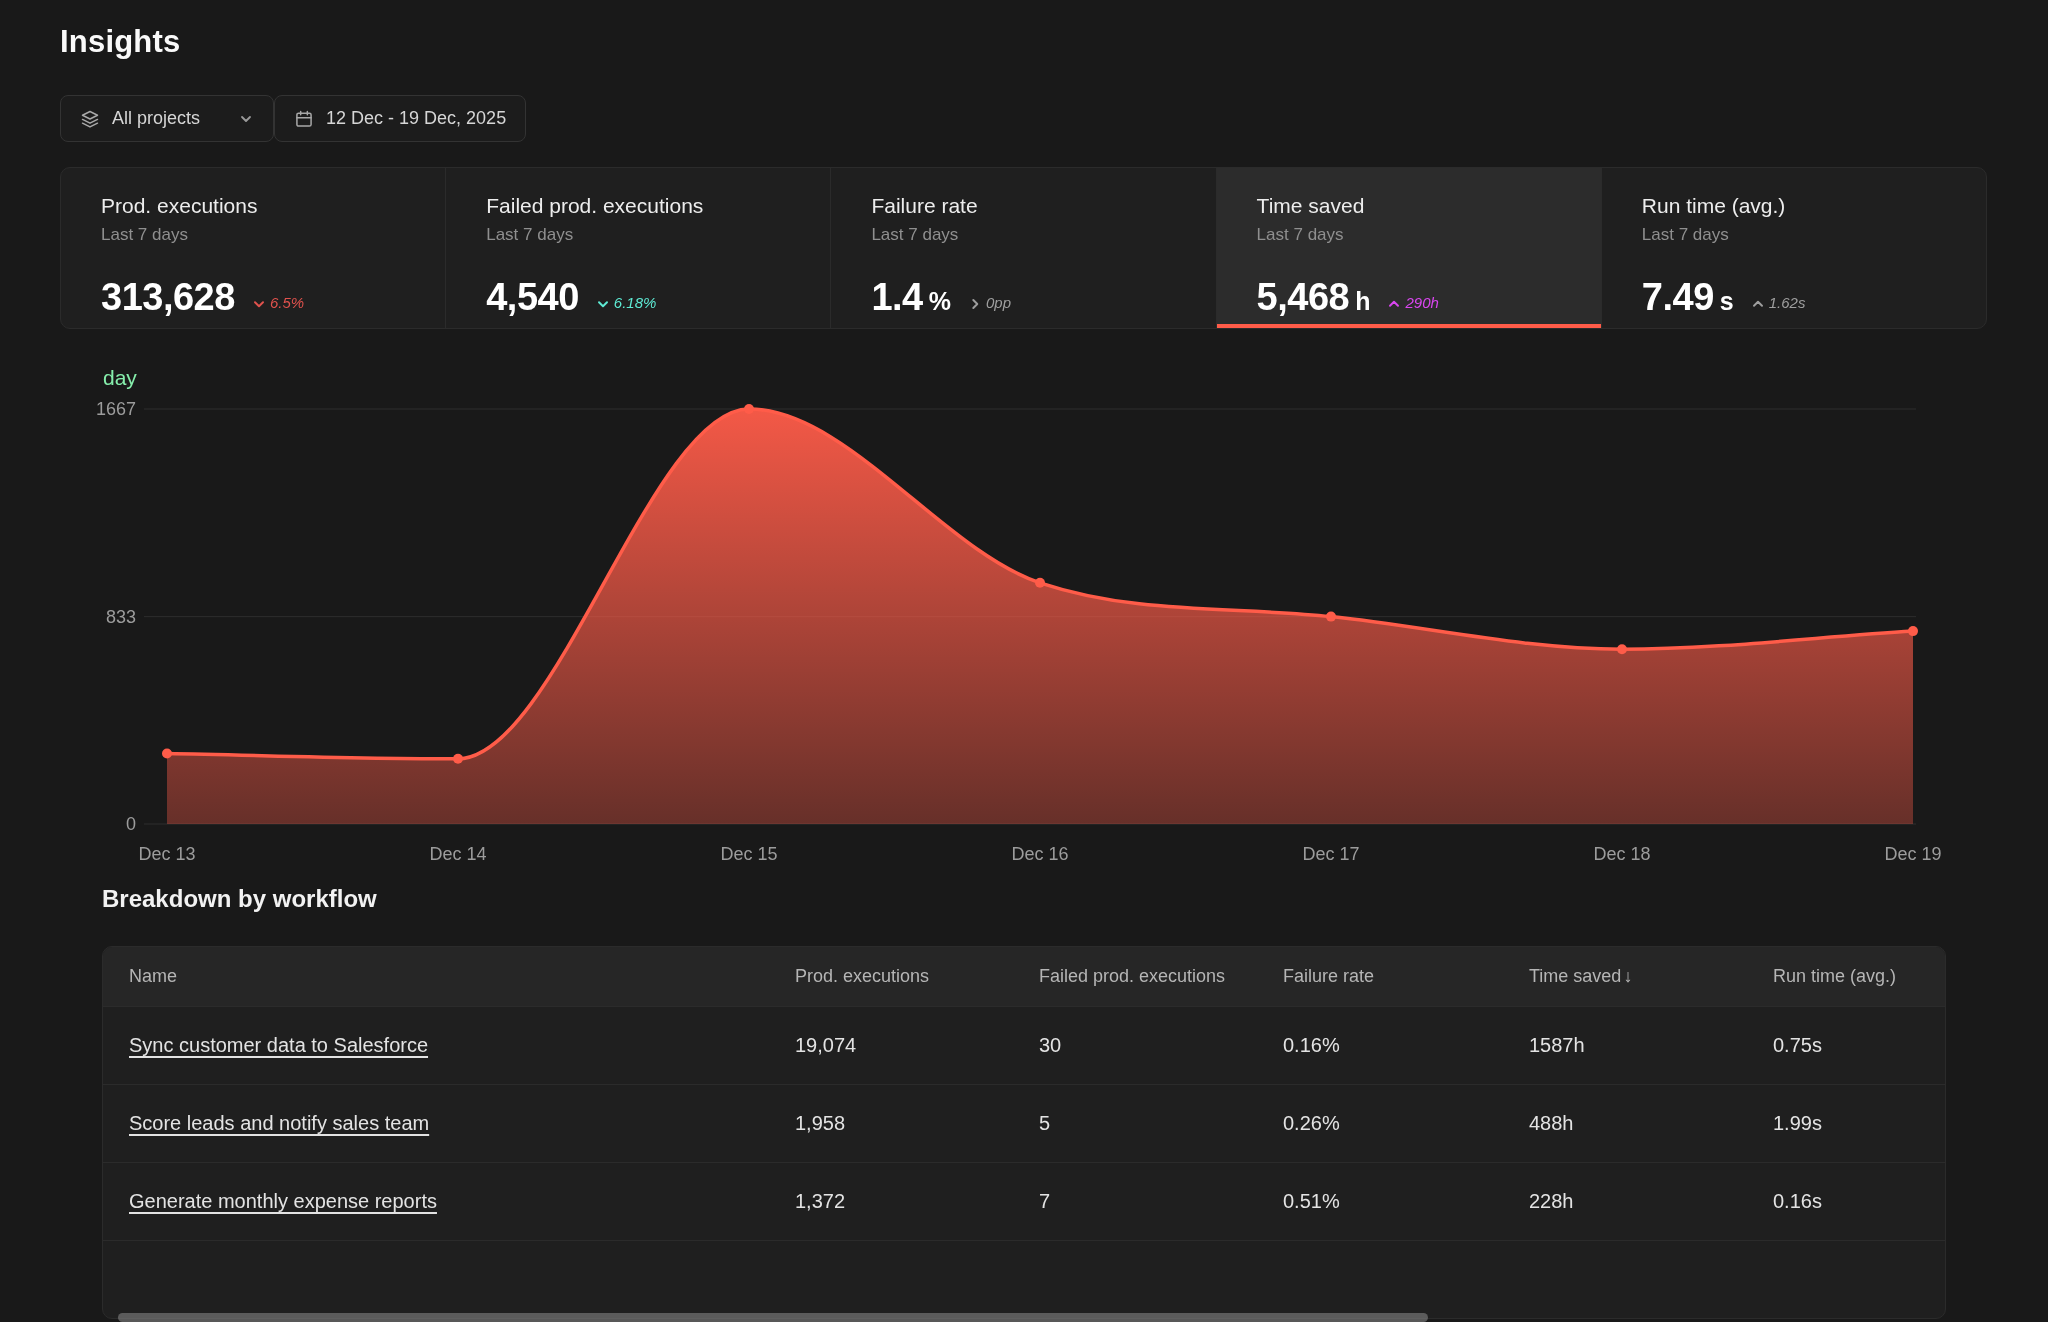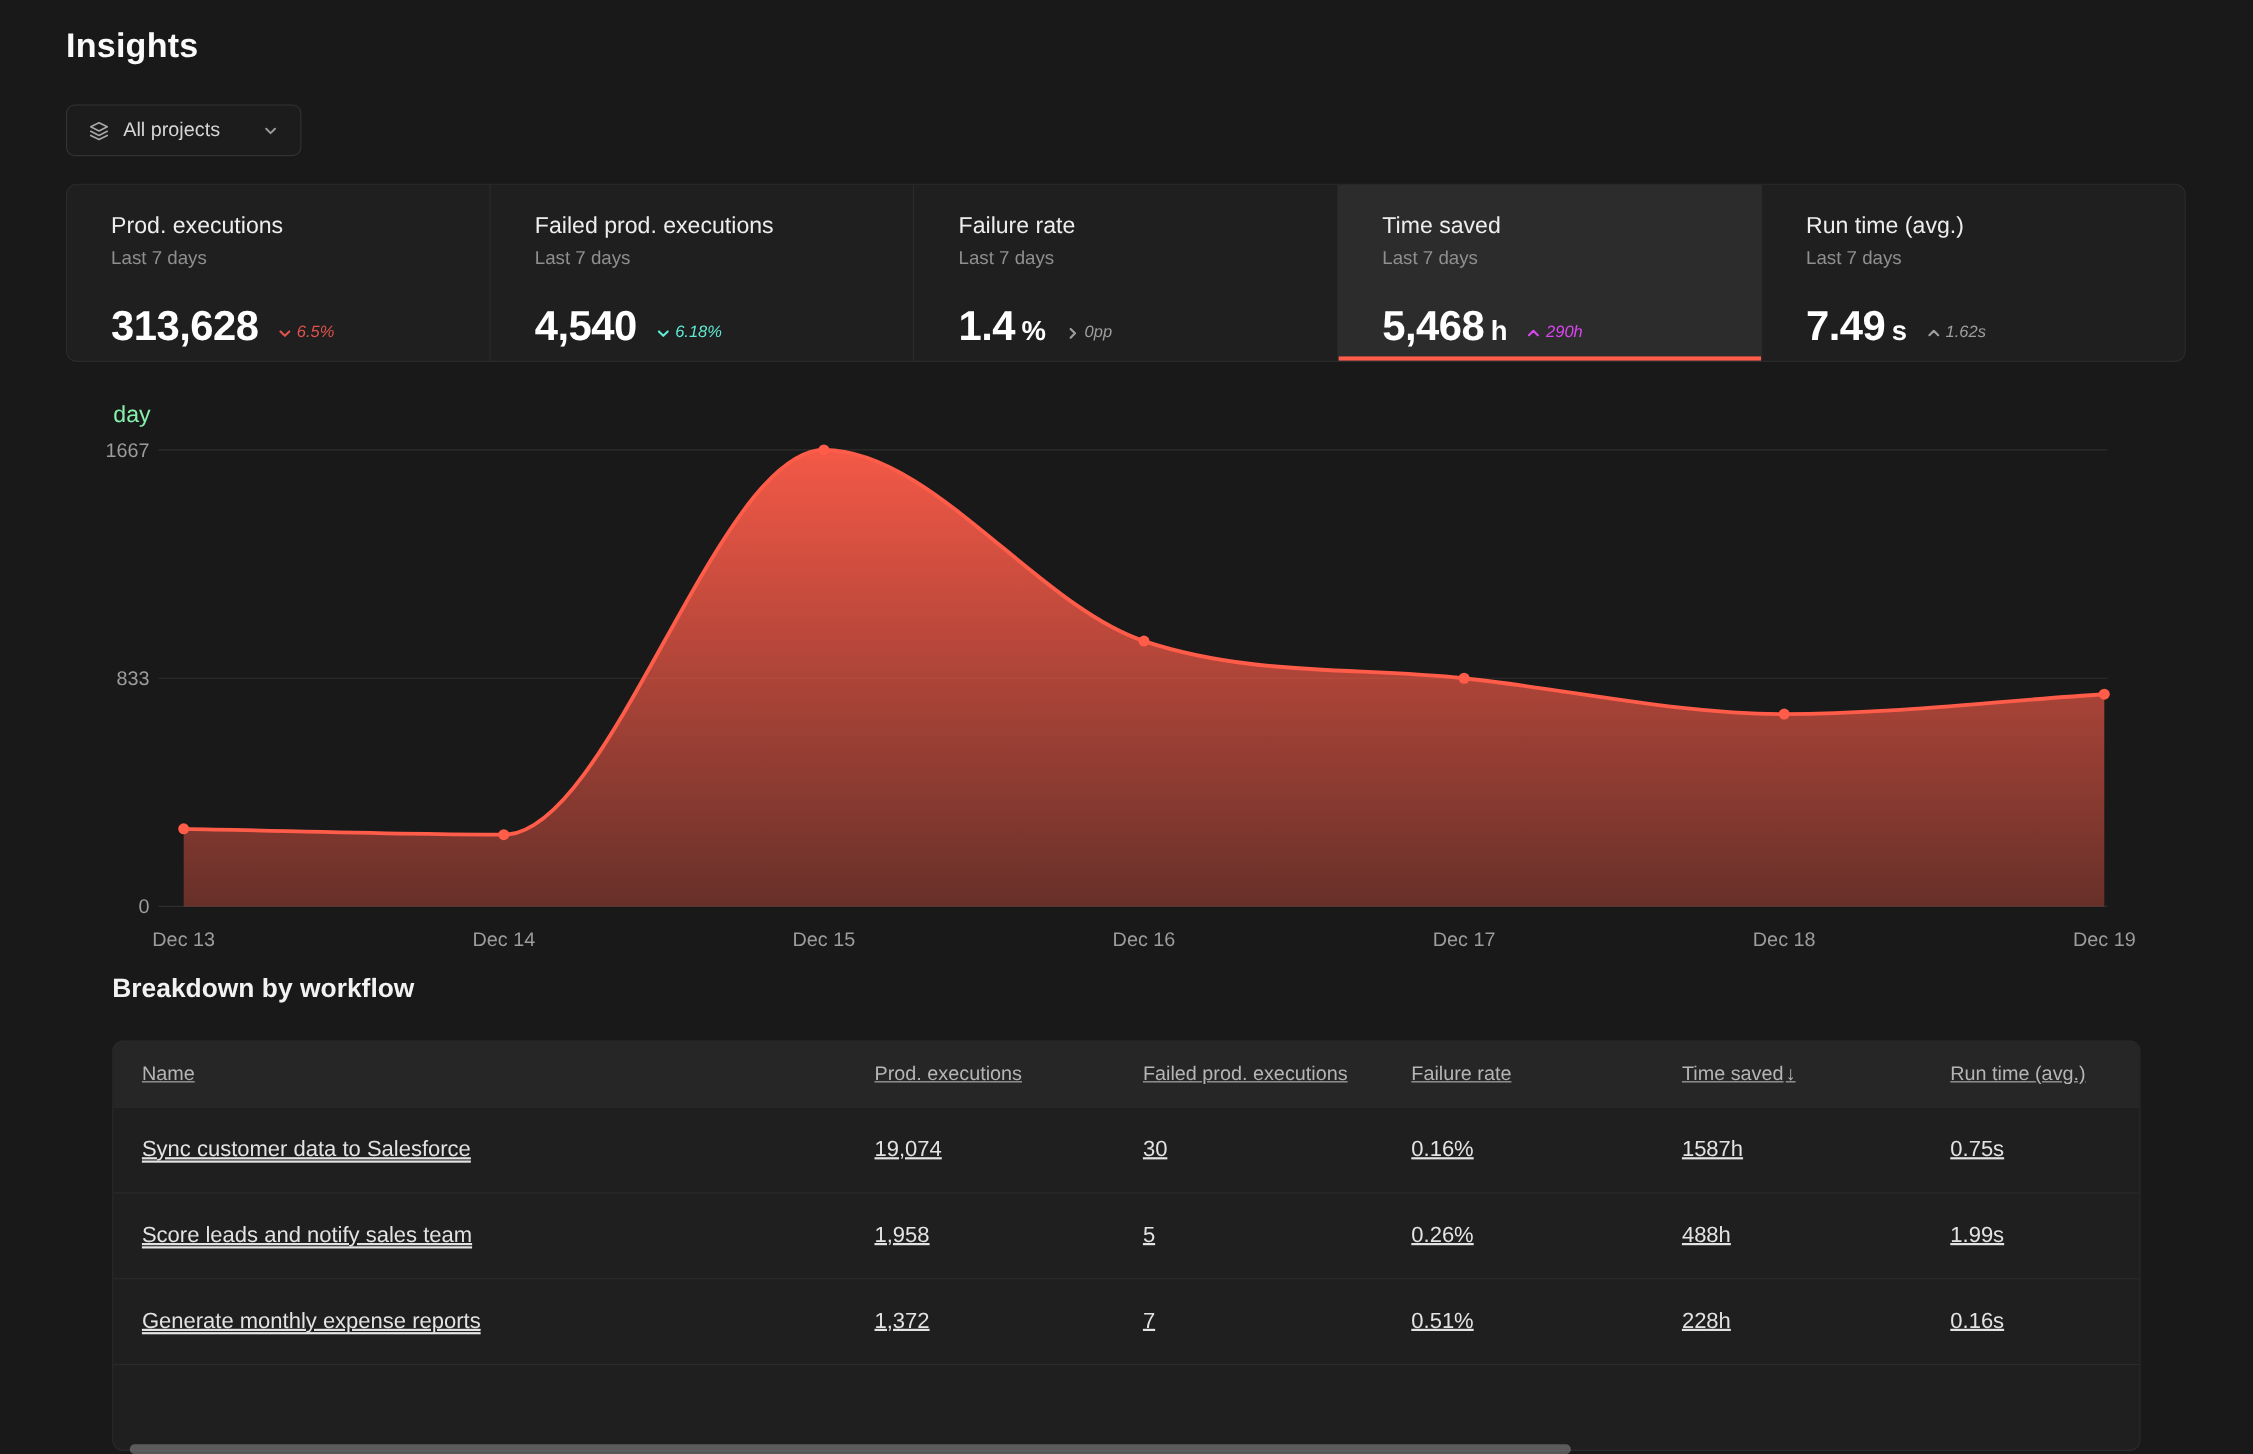--- a/index.html
+++ b/index.html
@@ -77,6 +77,15 @@
           <path d="M4 6 L8 10 L12 6"></path>
         </svg>
     </span>
+  </button>
+  <button class="filter-btn">
+    <span class="icon">
+      <svg width="20" height="20" viewBox="0 0 24 24" fill="none" stroke="currentColor" stroke-width="1.8" stroke-linecap="round">
+        <rect x="3.5" y="5" width="17" height="15.5" rx="2"></rect>
+          <path d="M8 3 v4 M16 3 v4 M3.5 10.5 h17"></path>
+      </svg>
+    </span>
+    <span>12 Dec - 19 Dec, 2025</span>
   </button>
 </div>
 

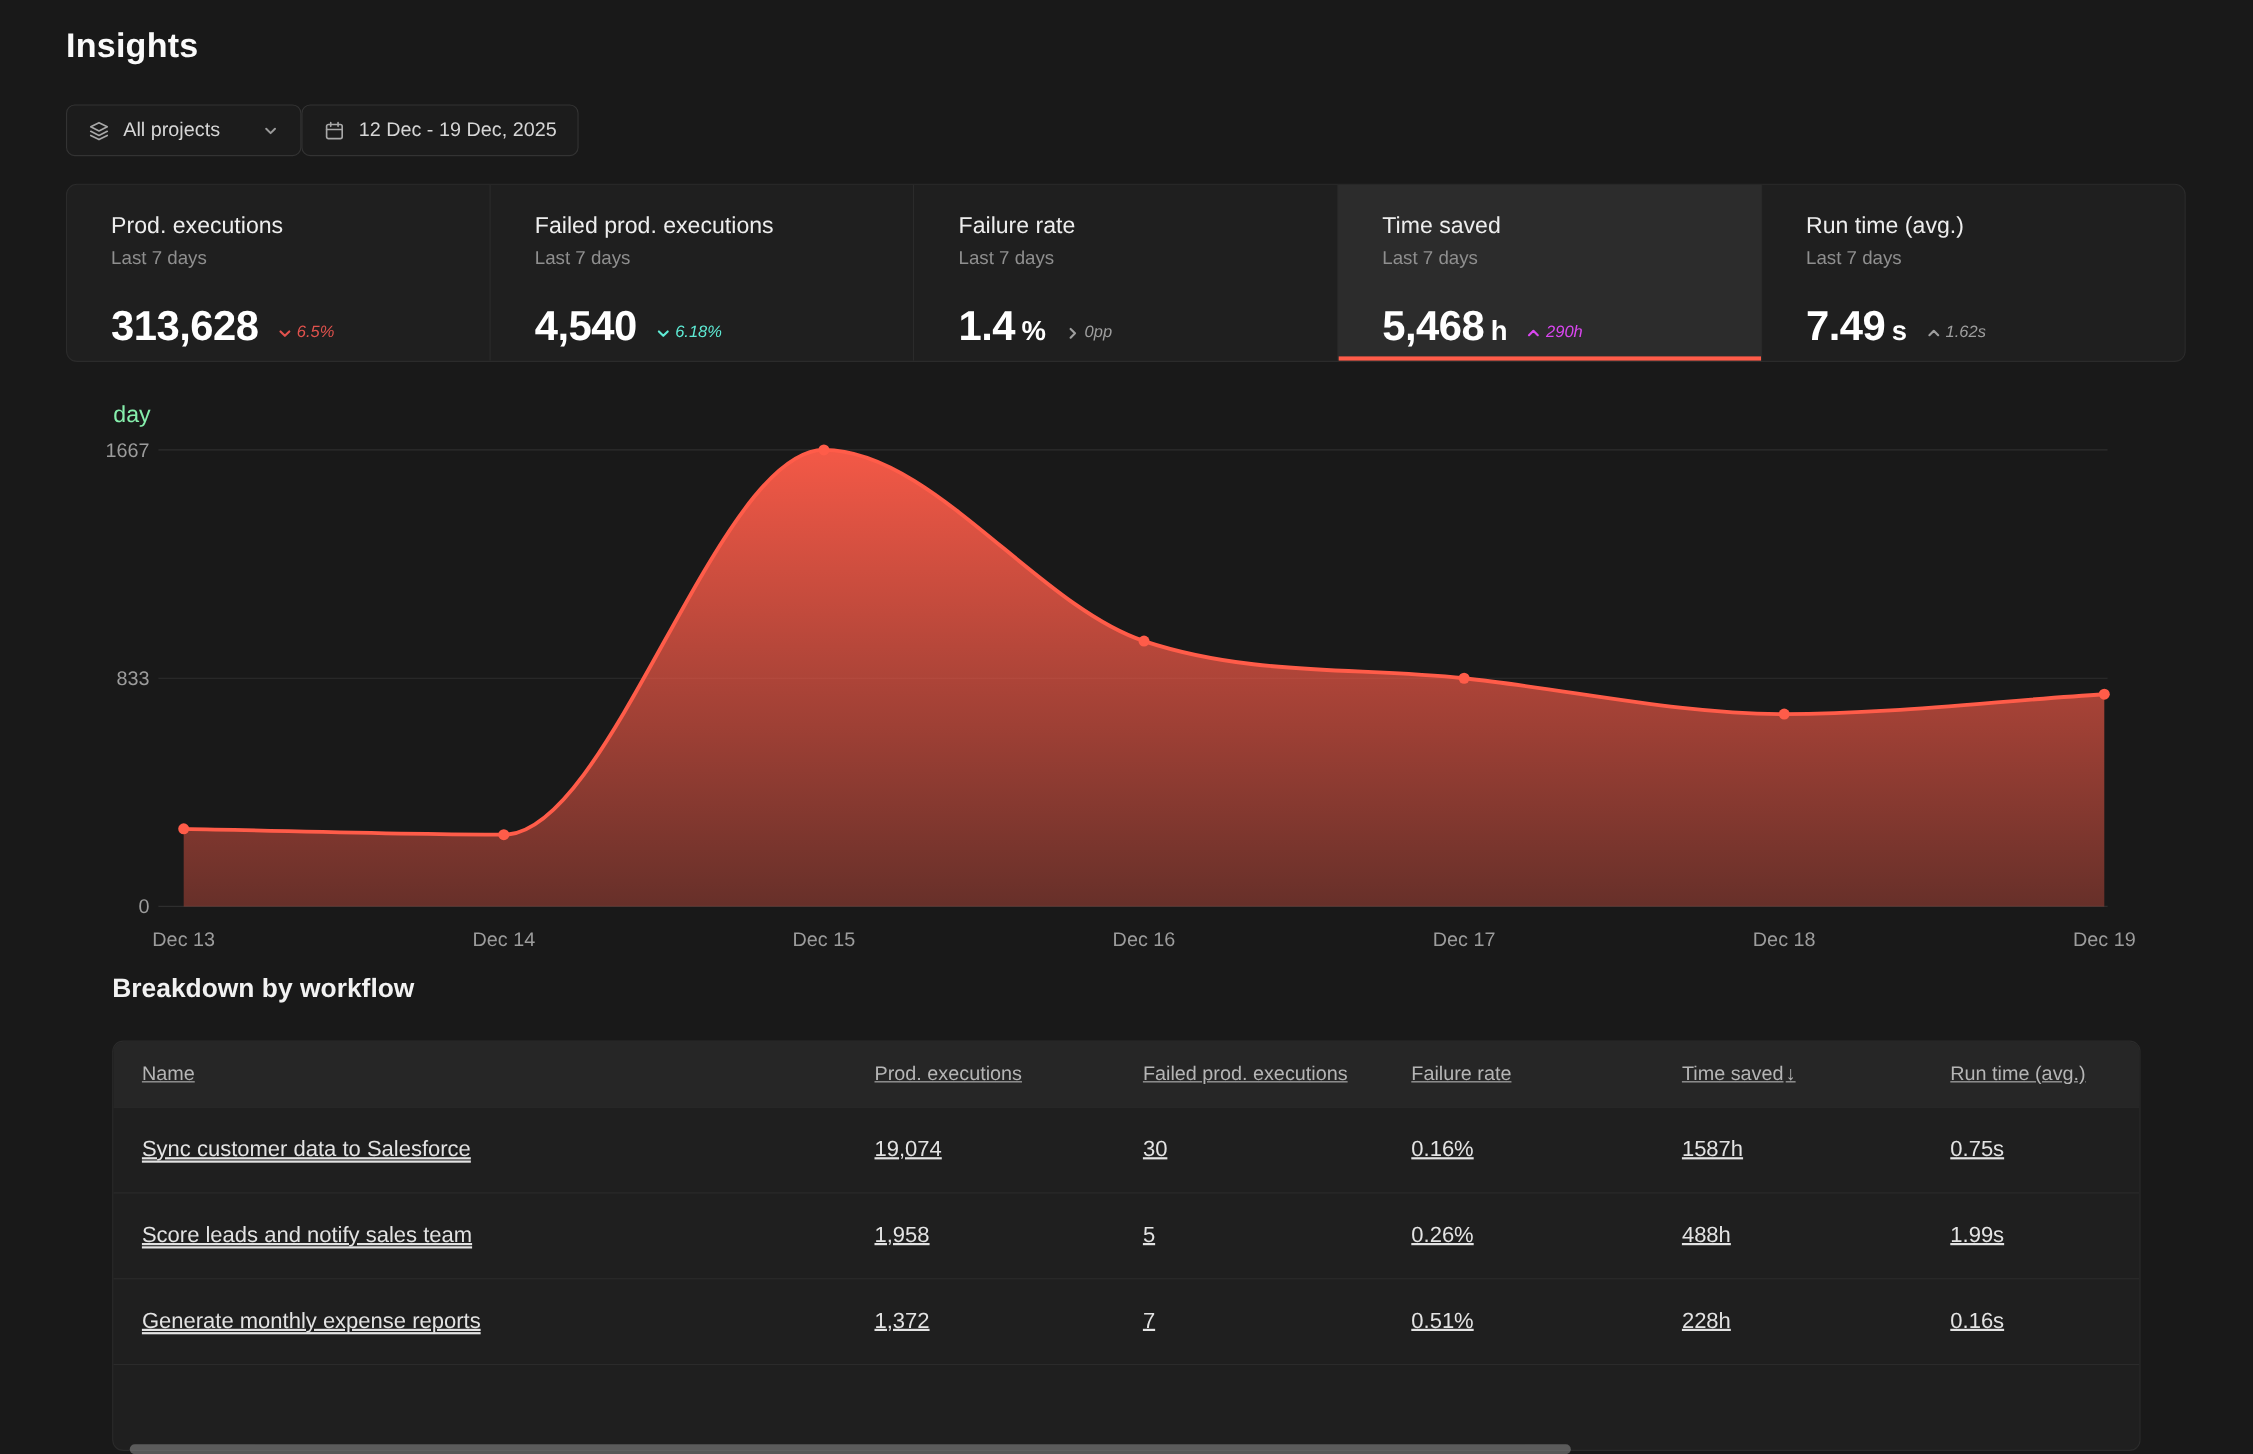--- a/index.html
+++ b/index.html
@@ -50,7 +50,7 @@
   .t-head { height:59px; background:#262626; }
   .t-head .t-cell { font-size:18px; color:#b5b5b5; font-weight:400; }
   .t-body .t-row { height:78px; border-top:1px solid #2b2b2b; }
-  .t-cell { padding-left:26px; font-size:20px; color:#e3e3e3; white-space:nowrap;text-decoration:underline; }
+  .t-cell { padding-left:26px; font-size:20px; color:#e3e3e3; white-space:nowrap; }
   .wf-link { color:#e3e3e3; text-decoration:underline; text-underline-offset:4px; cursor:pointer; }
   .sort-arrow { margin-left:2px; }
   .ghost-row { height:78px; border-top:1px solid #2b2b2b; }

